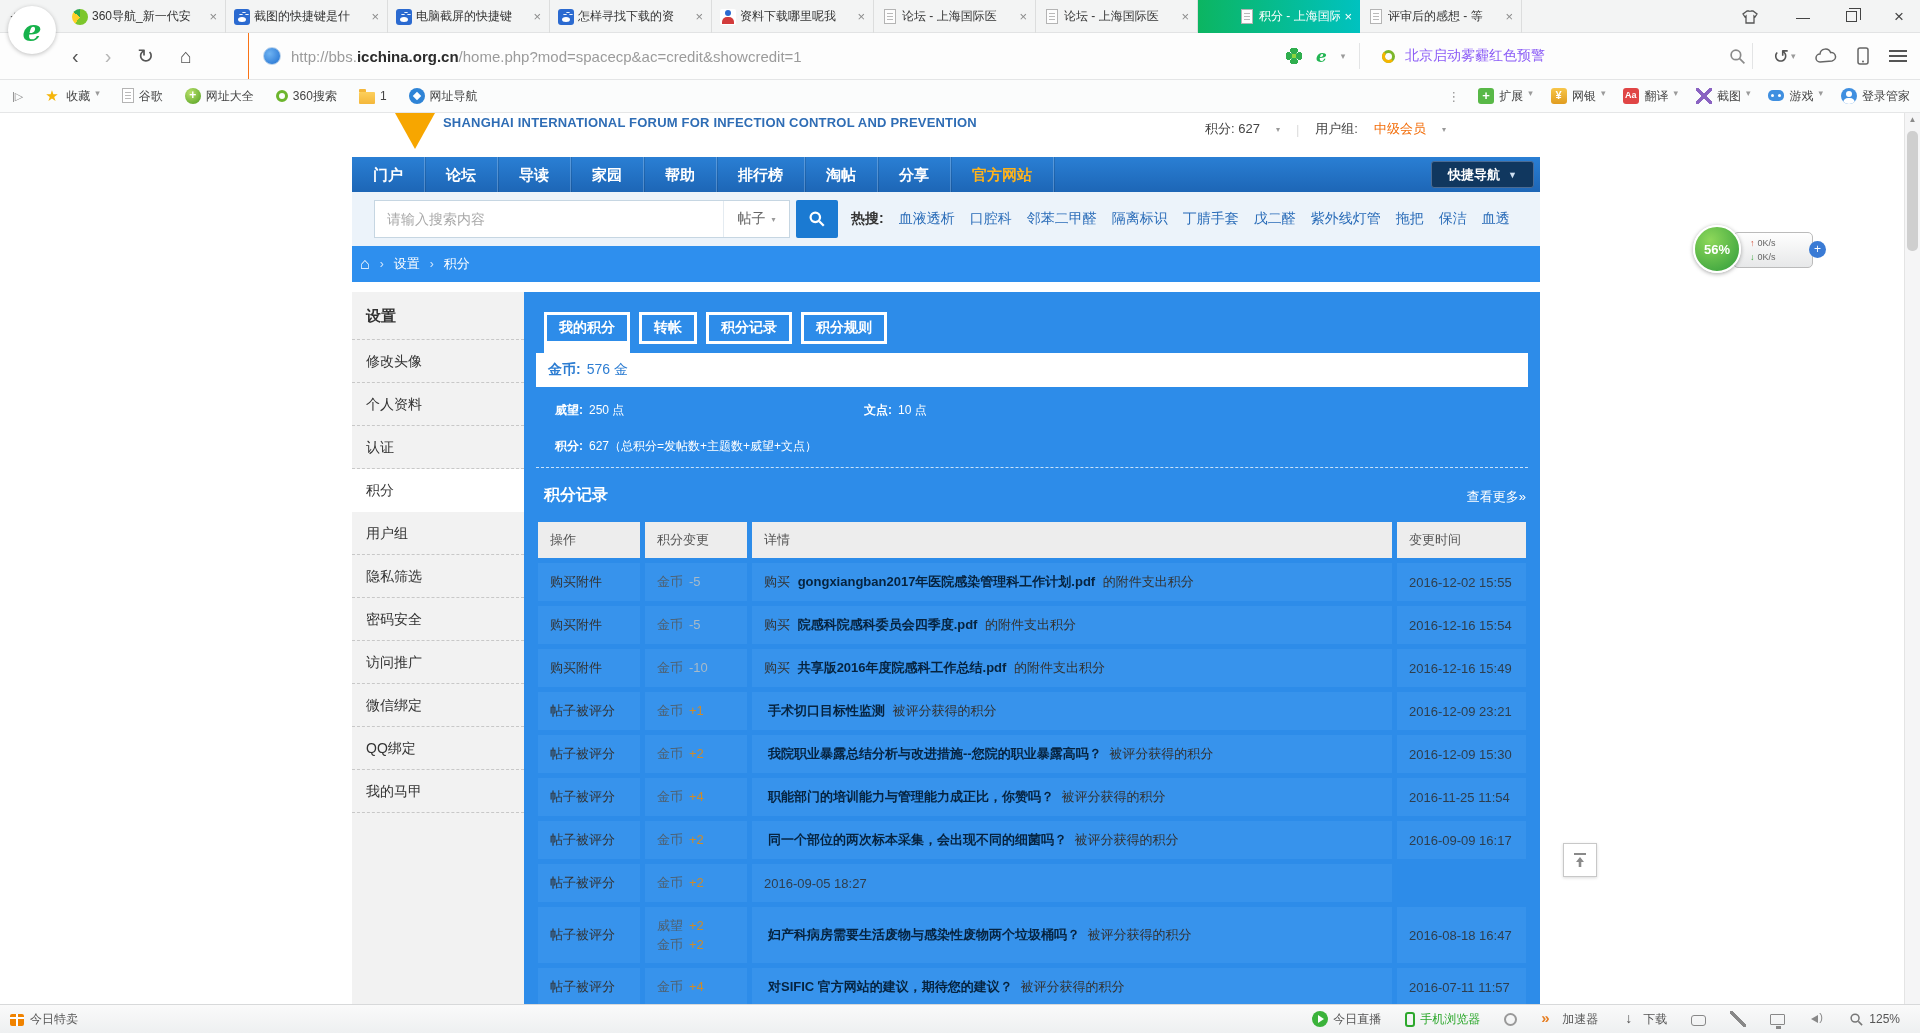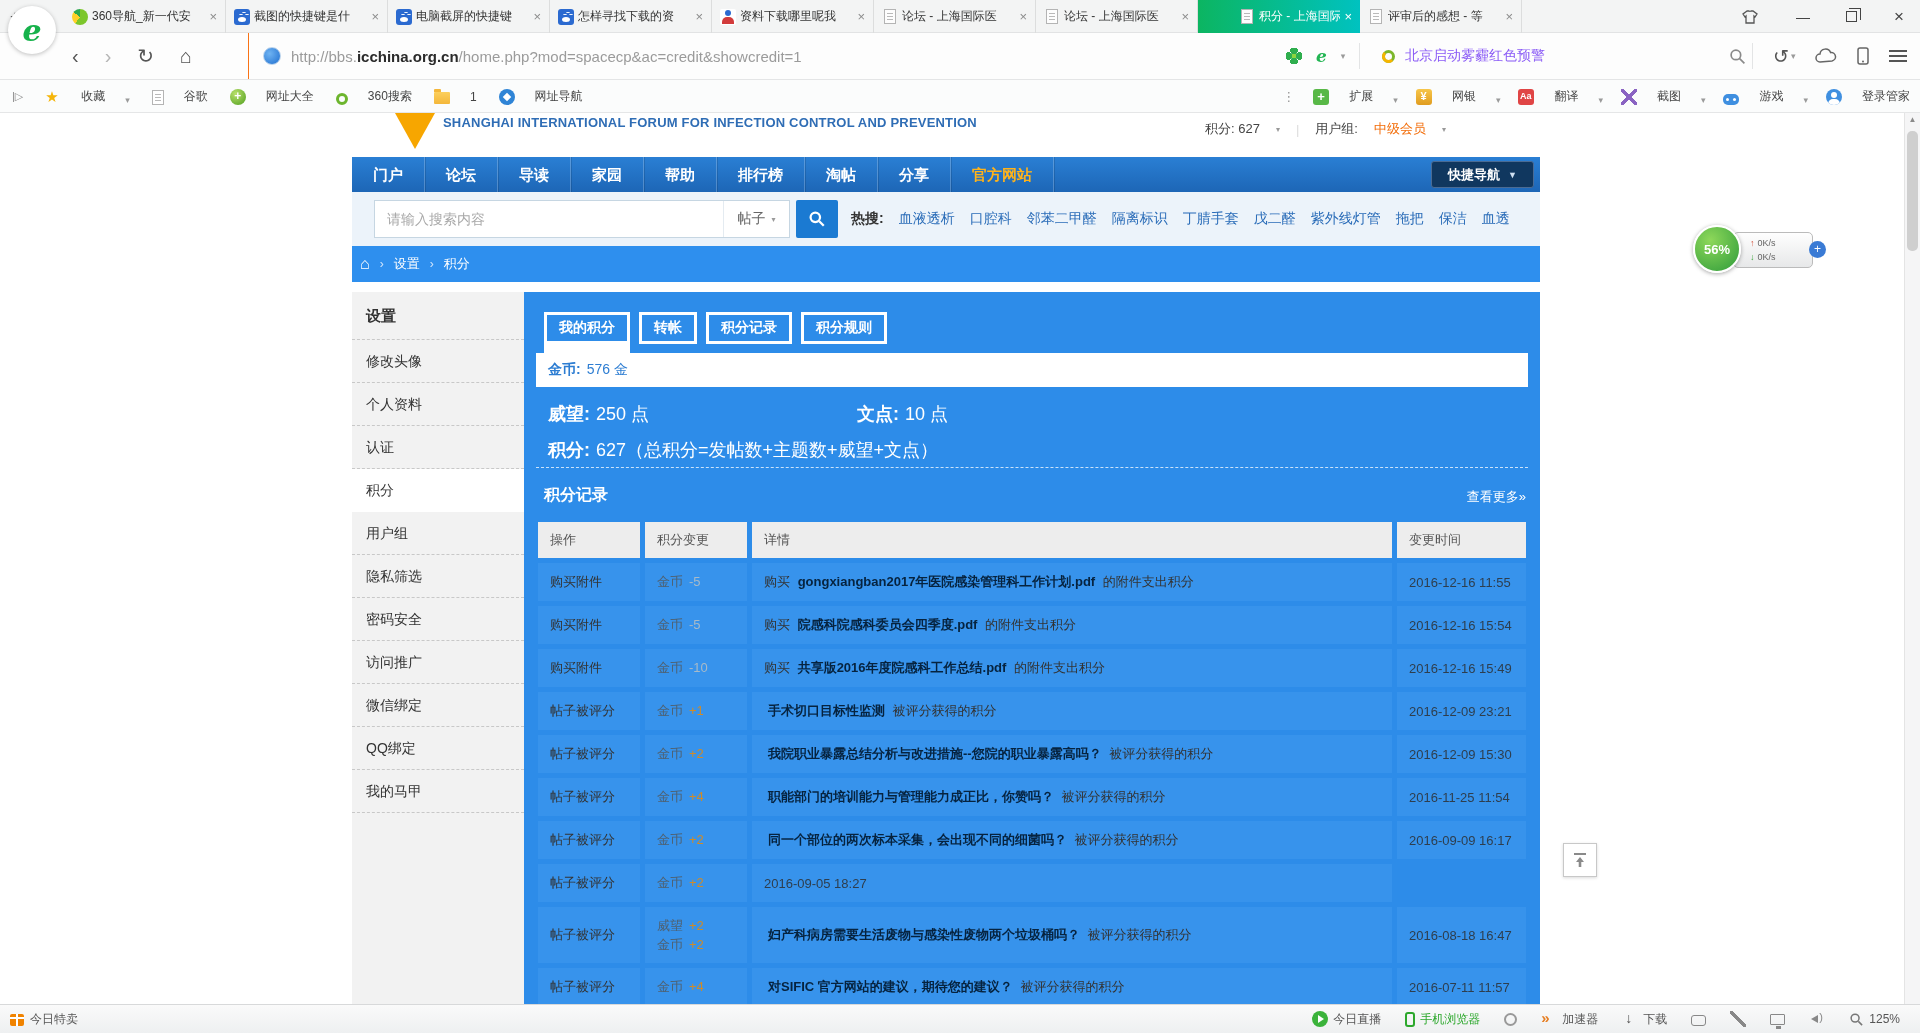--- a/index.html
+++ b/index.html
@@ -68,7 +68,7 @@
   .bm-collapse { margin-left:12px; color:#8a8a8a; font-size:11px; }
   #bm-left { display:flex; align-items:center; gap:22px; margin-left:22px; }
   #bm-right { position:absolute; right:10px; display:flex; align-items:center; gap:18px; }
-  .bm-item { display:flex; align-items:flex-end; gap:20px; white-space:nowrap; }
+  .bm-item { display:flex; align-items:flex-start; gap:5px; white-space:nowrap; }
   .bm-dots { color:#9a9a9a; font-size:13px; }
   .fi-star::before { content:"★"; color:#f5b50a; font-size:15px; line-height:16px; position:absolute; left:0; top:0; }
   .fi-doc { width:12px; height:15px; background:#fff; border:1px solid #b4b4b4; }

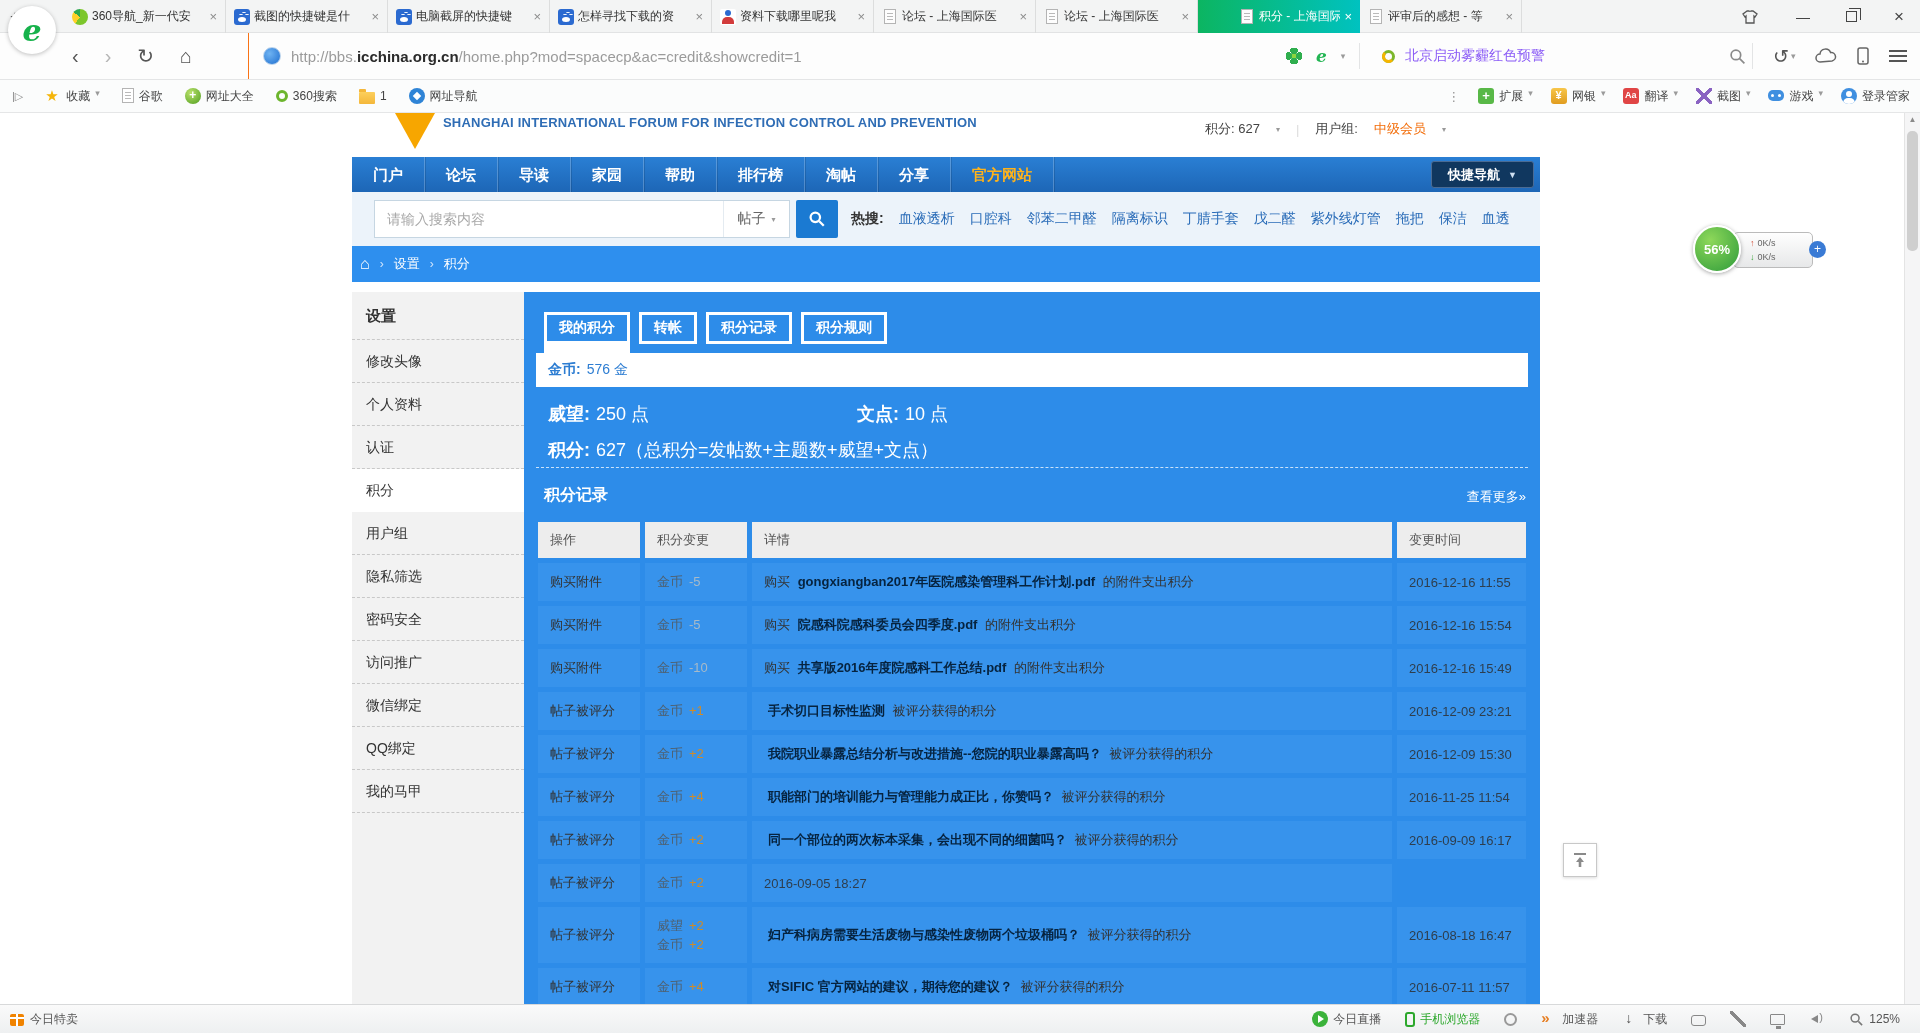--- a/index.html
+++ b/index.html
@@ -137,7 +137,7 @@
   .ctab.active::after { content:""; position:absolute; left:-3px; right:-3px; top:100%; height:12px; background:#fff; }
   .goldband { position:absolute; left:12px; top:61px; width:992px; height:34px; background:#fff; display:flex; align-items:center; padding-left:12px; font-size:14px; color:#2d7dd2; }
   .goldband b { margin-right:6px; }
-  .statline { position:absolute; color:#fff; font-size:18px; }
+  .statline { position:absolute; color:#fff; font-size:12px;margin-left:7px; }
   .statline b { margin-right:6px; }
   .dashline { position:absolute; left:12px; top:175px; width:992px; border-top:1px dashed rgba(255,255,255,.75); }
   .rec-title { position:absolute; left:20px; top:193px; font-size:16px; font-weight:bold; color:#fff; }

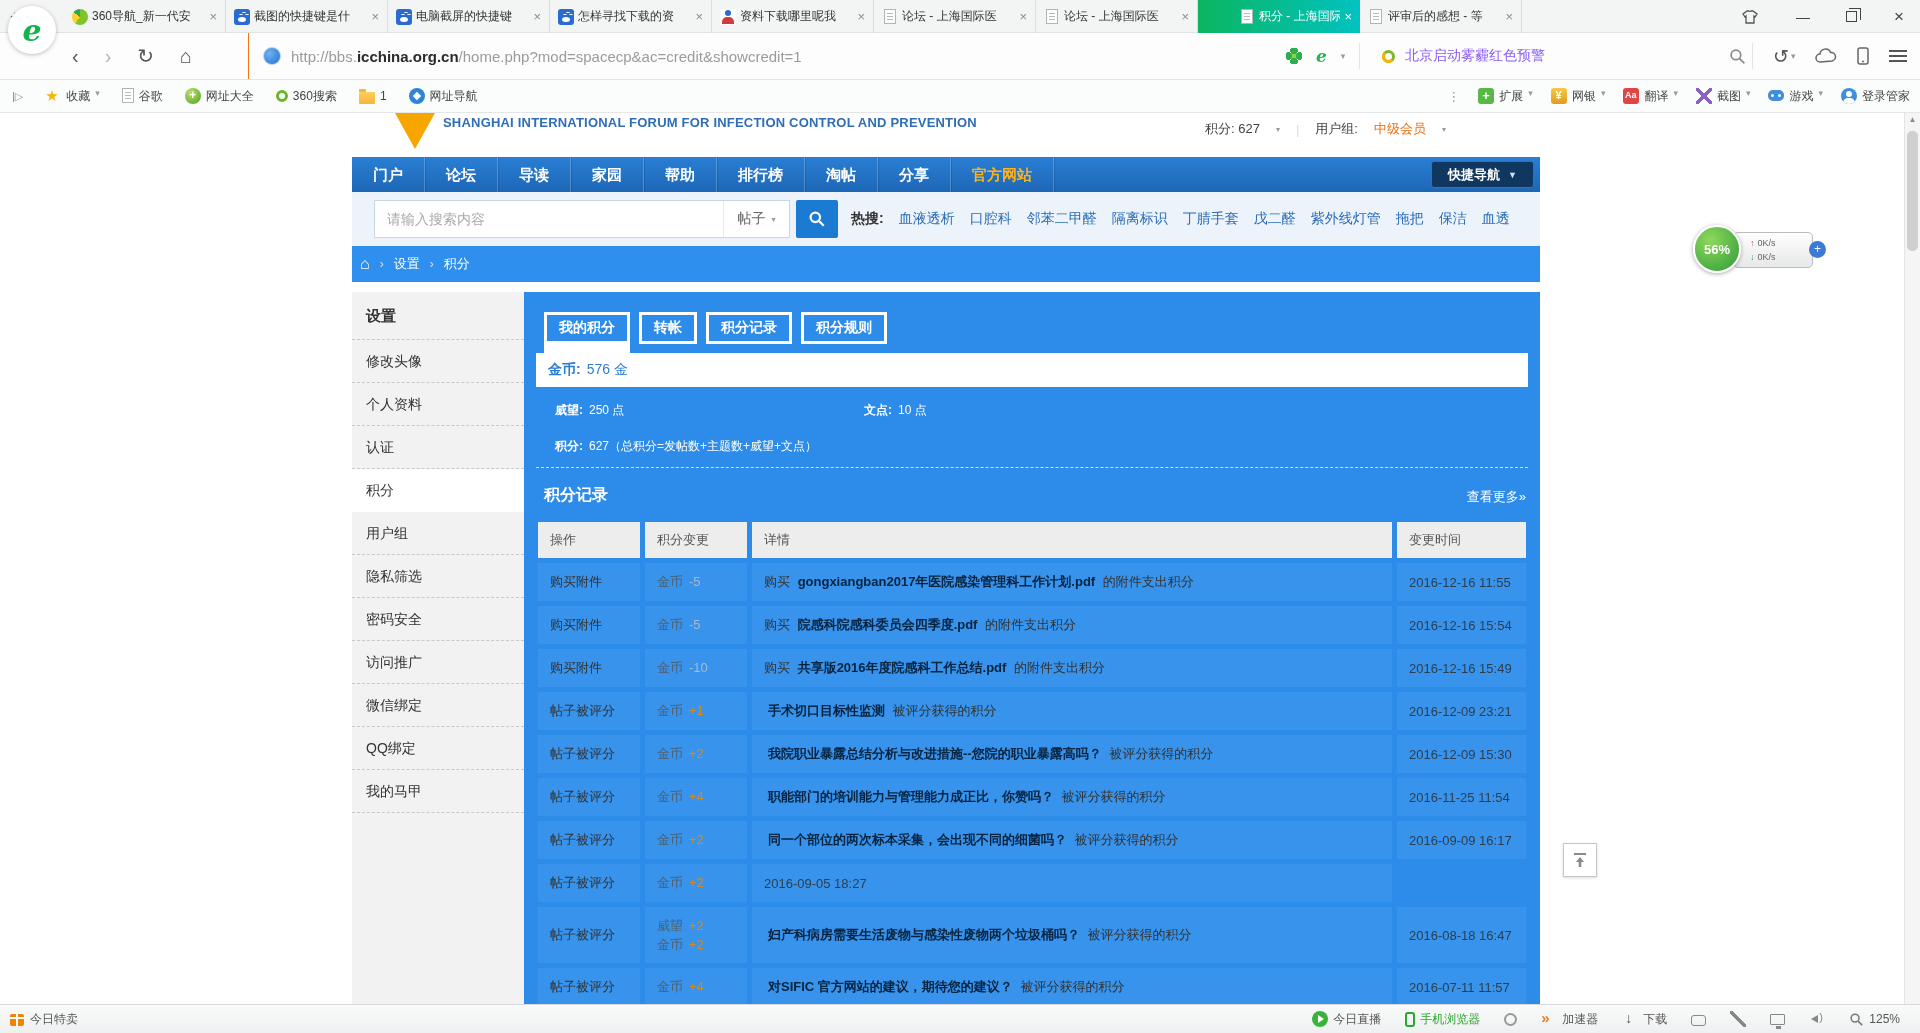--- a/index.html
+++ b/index.html
@@ -493,7 +493,7 @@
               <div class="tc">
                 <span class="det">购买 <b>gongxiangban2017年医院感染管理科工作计划.pdf</b> 的附件支出积分</span>
               </div>
-              <div class="tc time">2016-12-16 11:55</div>
+              <div class="tc time">2016-12-02 15:55</div>
             </div>
             <div class="trow">
               <div class="tc">购买附件</div>

